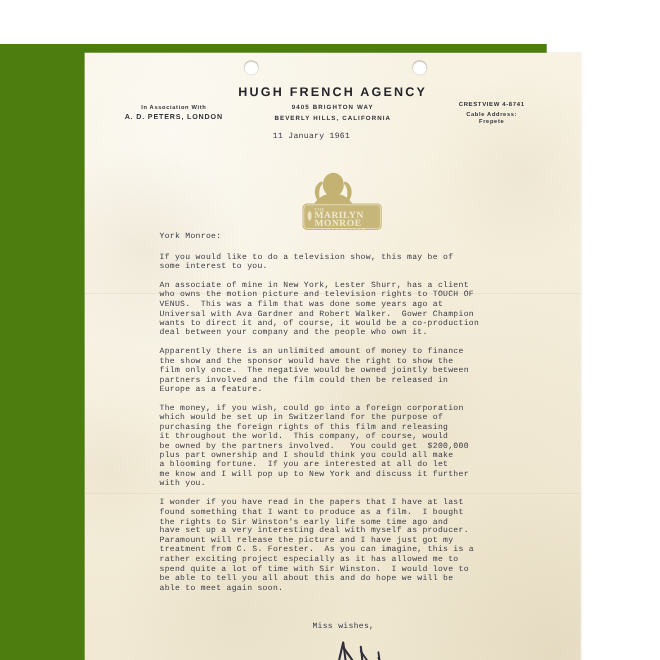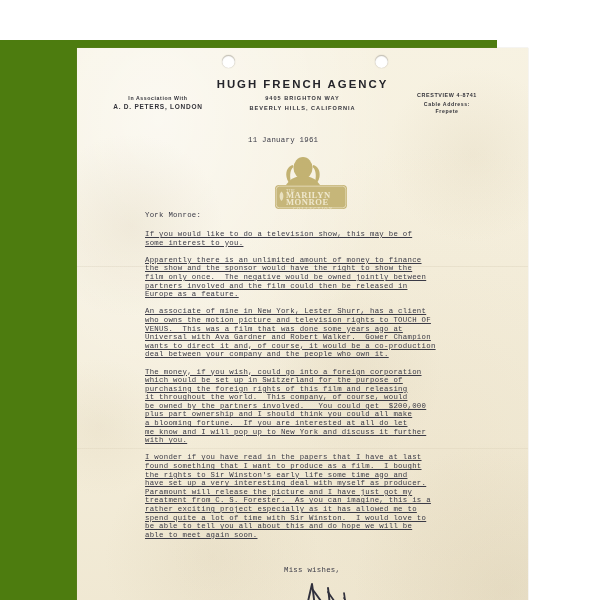--- a/index.html
+++ b/index.html
@@ -174,7 +174,7 @@
   #date-line {
     position: absolute;
     left: 171px;
-    top: 88px;
+    top: 72px;
   }
 
   #salutation {

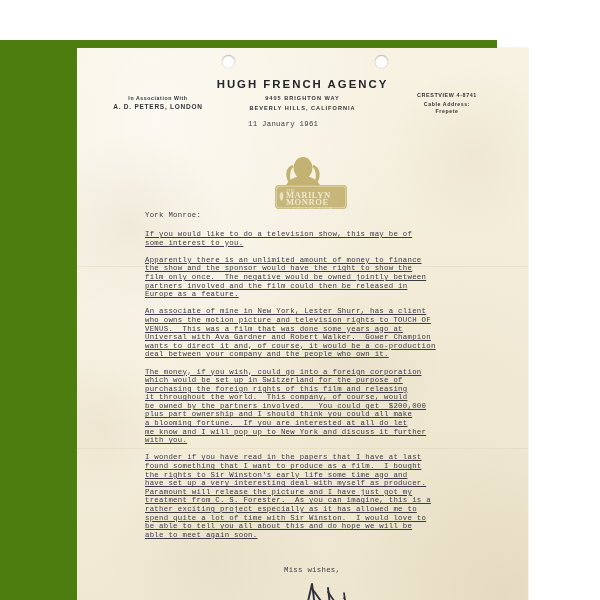--- a/index.html
+++ b/index.html
@@ -188,7 +188,6 @@
     left: 68px;
     top: 182px;
     width: 380px;
-    text-decoration: underline;
   }
   #body-paragraphs p {
     margin: 0 0 8.6px 0;

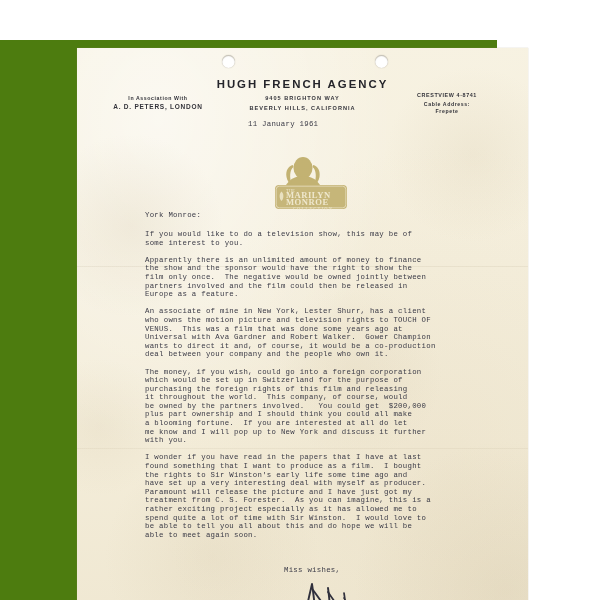--- a/index.html
+++ b/index.html
@@ -261,16 +261,16 @@
       <div id="salutation" class="tw">York Monroe:</div>
 
       <div id="body-paragraphs" class="tw"><p>If you would like to do a television show, this may be of
-some interest to you.</p><p>Apparently there is an unlimited amount of money to finance
-the show and the sponsor would have the right to show the
-film only once.  The negative would be owned jointly between
-partners involved and the film could then be released in
-Europe as a feature.</p><p>An associate of mine in New York, Lester Shurr, has a client
+some interest to you.</p><p>An associate of mine in New York, Lester Shurr, has a client
 who owns the motion picture and television rights to TOUCH OF
 VENUS.  This was a film that was done some years ago at
 Universal with Ava Gardner and Robert Walker.  Gower Champion
 wants to direct it and, of course, it would be a co-production
-deal between your company and the people who own it.</p><p>The money, if you wish, could go into a foreign corporation
+deal between your company and the people who own it.</p><p>Apparently there is an unlimited amount of money to finance
+the show and the sponsor would have the right to show the
+film only once.  The negative would be owned jointly between
+partners involved and the film could then be released in
+Europe as a feature.</p><p>The money, if you wish, could go into a foreign corporation
 which would be set up in Switzerland for the purpose of
 purchasing the foreign rights of this film and releasing
 it throughout the world.  This company, of course, would

